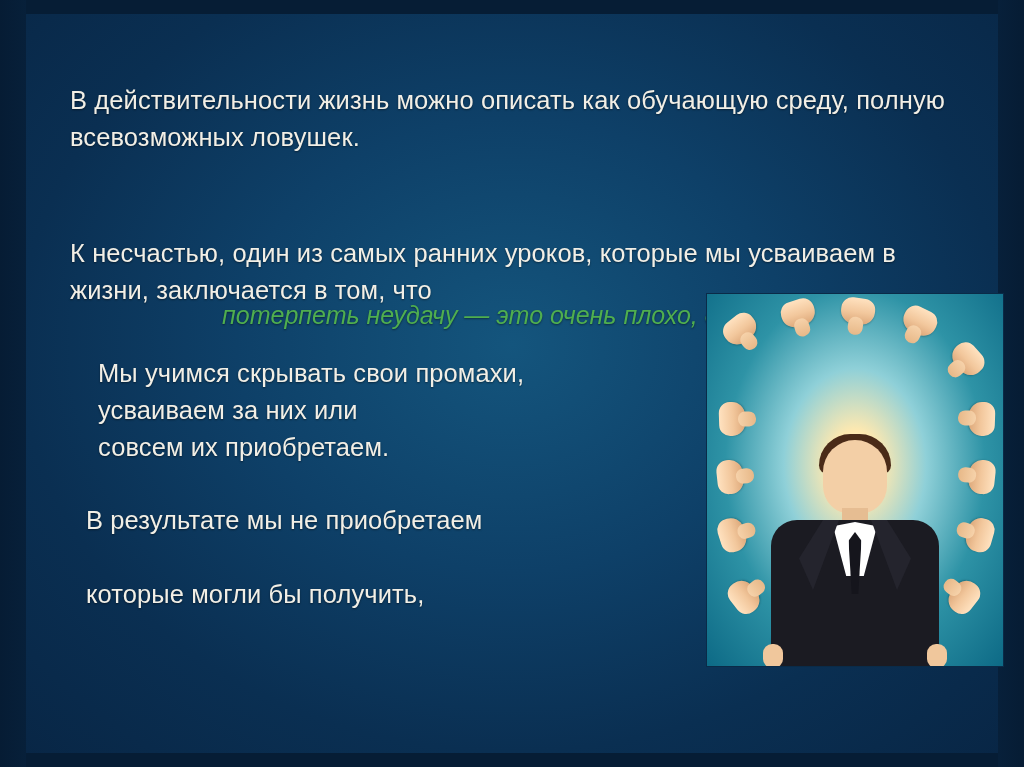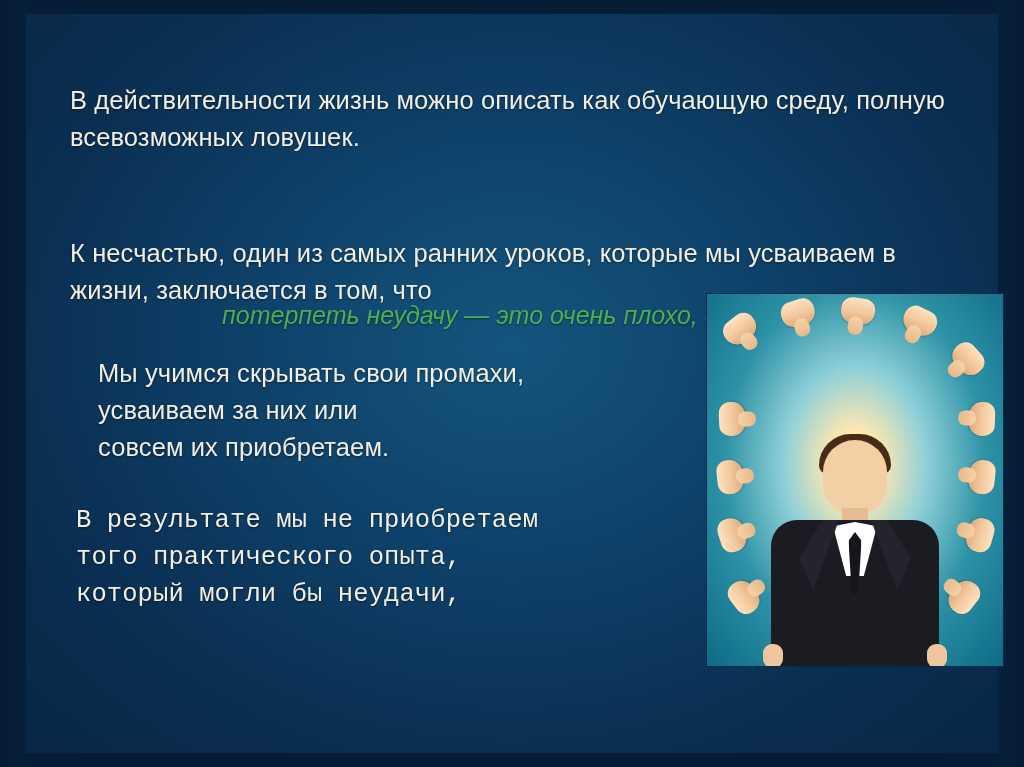--- a/index.html
+++ b/index.html
@@ -72,7 +72,7 @@
     text-shadow: 0 1px 2px rgba(0,0,0,.45);
   }
   .p3 { position: absolute; left: 0; top: 285px; width: 560px; margin-left: 28px; }
-  .p4 { position: absolute; left: 6px; top: 432px; width: 600px; font-family: Liberation Mono, monospace; }
+  .p4 { position: absolute; left: 16px; top: 432px; width: 600px; }
 
   
   .illus {

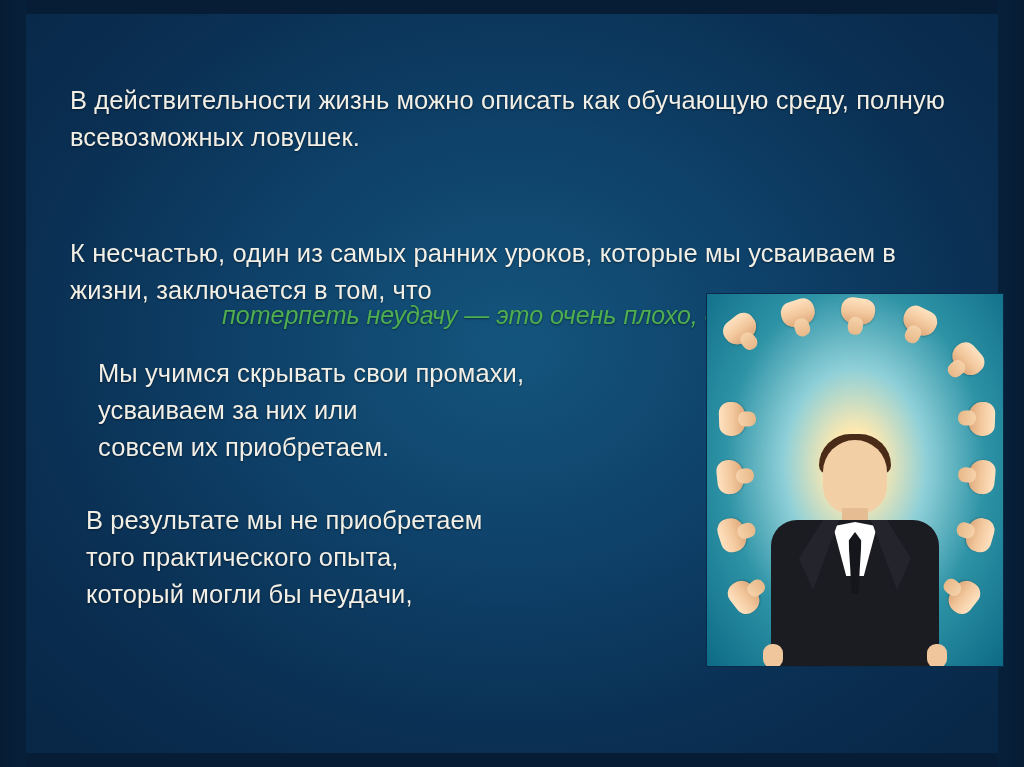--- a/index.html
+++ b/index.html
@@ -217,7 +217,7 @@
 
     <p class="para p4">
       <span>В результате мы не приобретаем</span><br>
-      <span>того практического опыта,</span><br>
+      <br>
       <span>который могли бы неудачи,</span><br>
     </p>
 

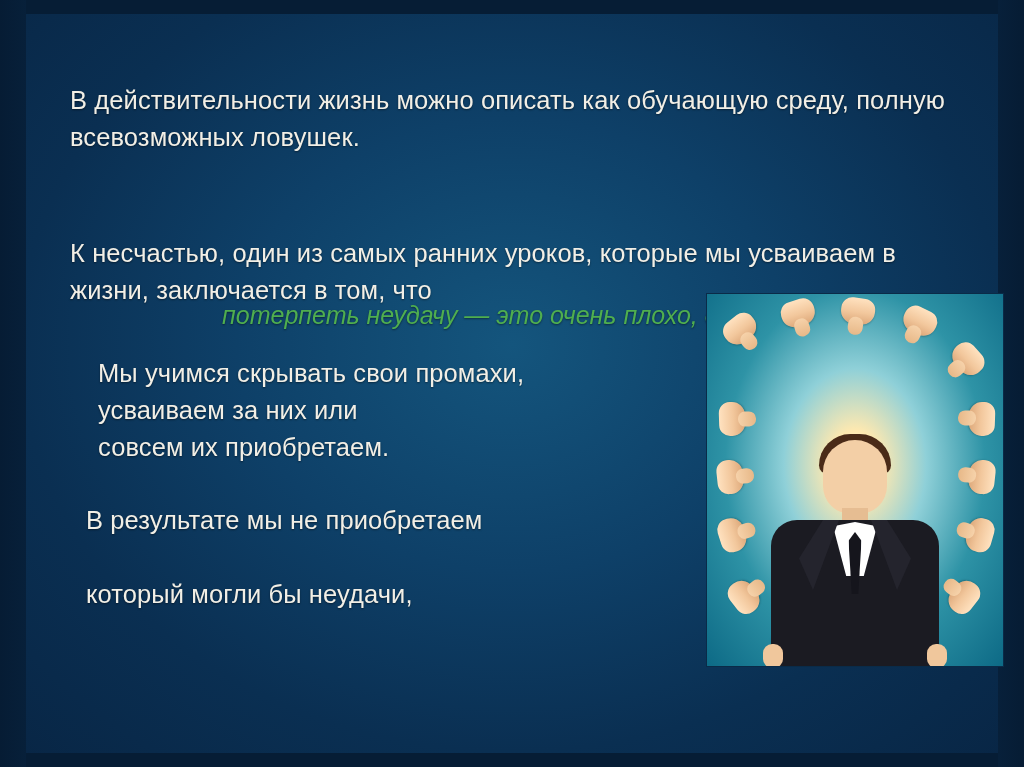--- a/index.html
+++ b/index.html
@@ -218,7 +218,7 @@
     <p class="para p4">
       <span>В результате мы не приобретаем</span><br>
       <br>
-      <span>который могли бы неудачи,</span><br>
+      <span>которые могли бы получить,</span><br>
     </p>
 
   </div>

